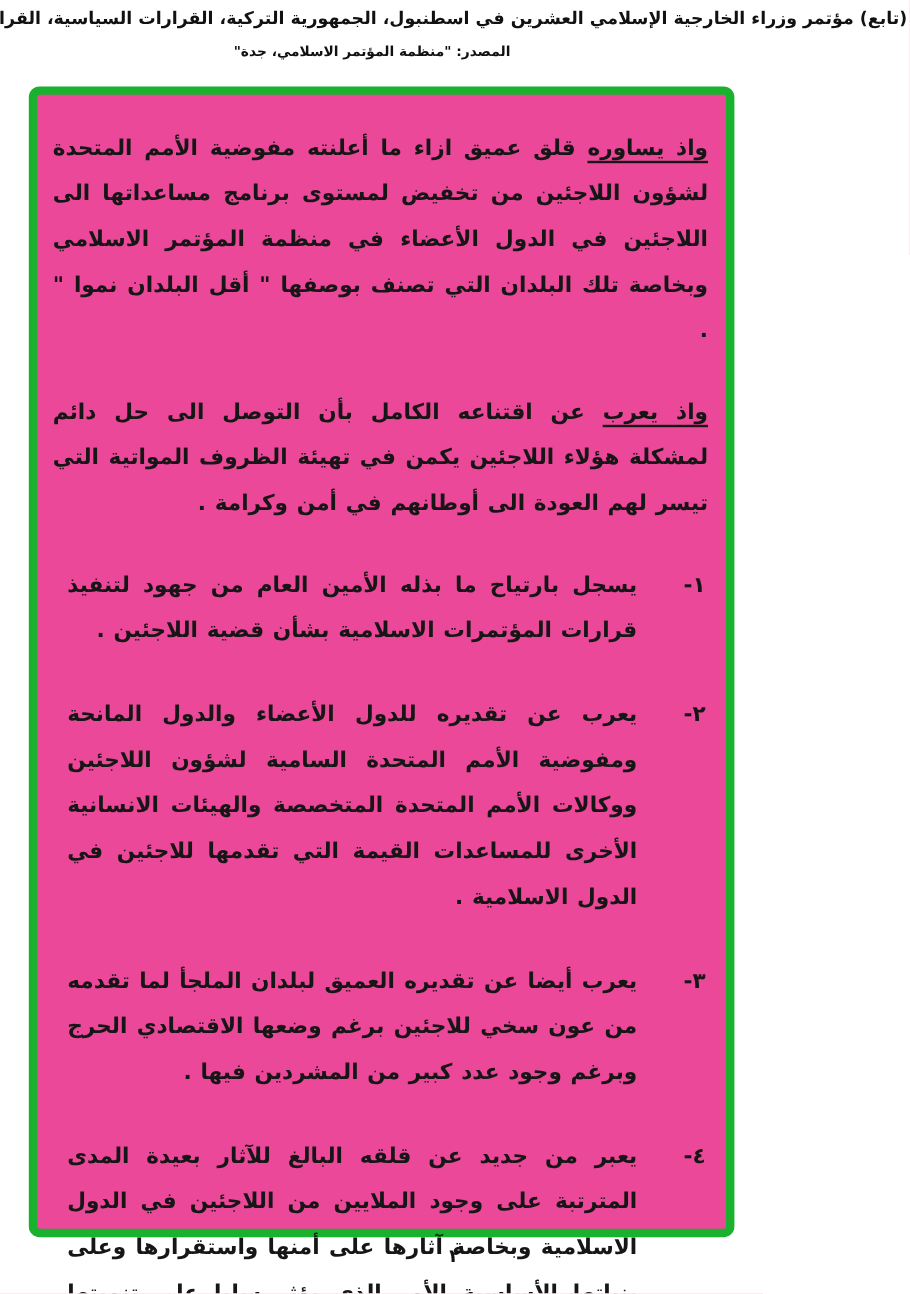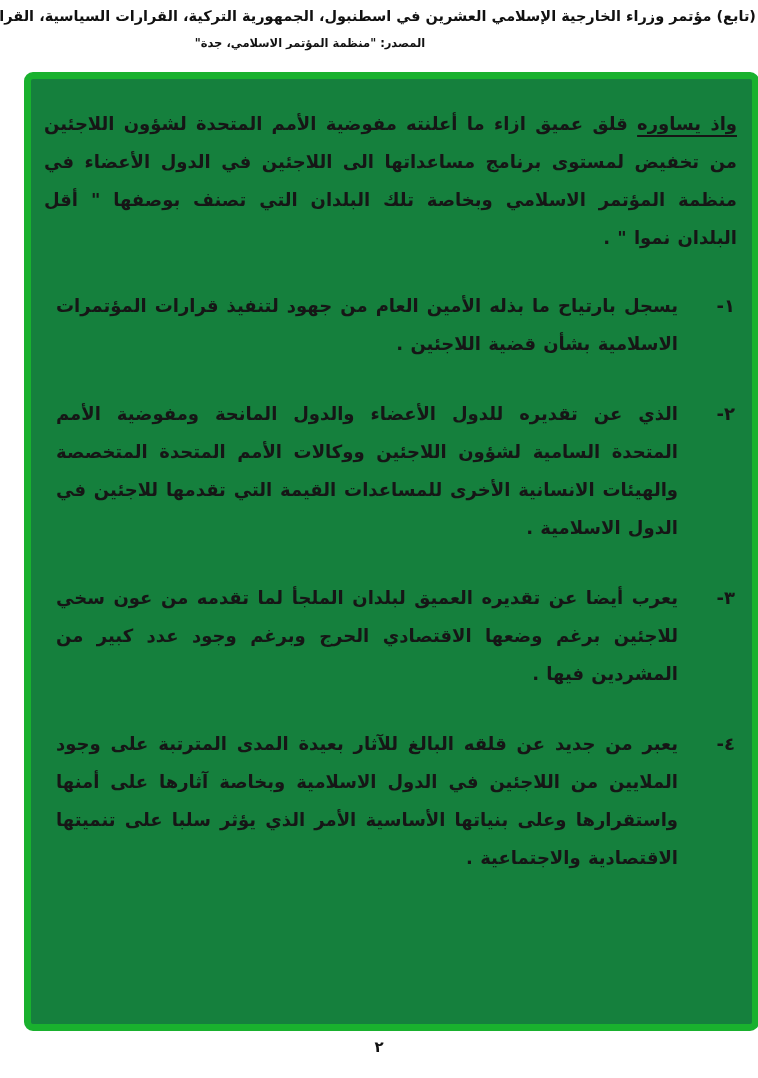--- a/index.html
+++ b/index.html
@@ -44,12 +44,12 @@
     position: absolute;
     left: 24px;
     top: 72px;
-    width: 735px;
+    width: 588px;
     height: 959px;
     box-sizing: border-box;
     border: 7px solid #d946ef;
     border-radius: 9px;
-    background: #15803d;
+    background: #ec4899;
   }
   .body-text {
     position: absolute;

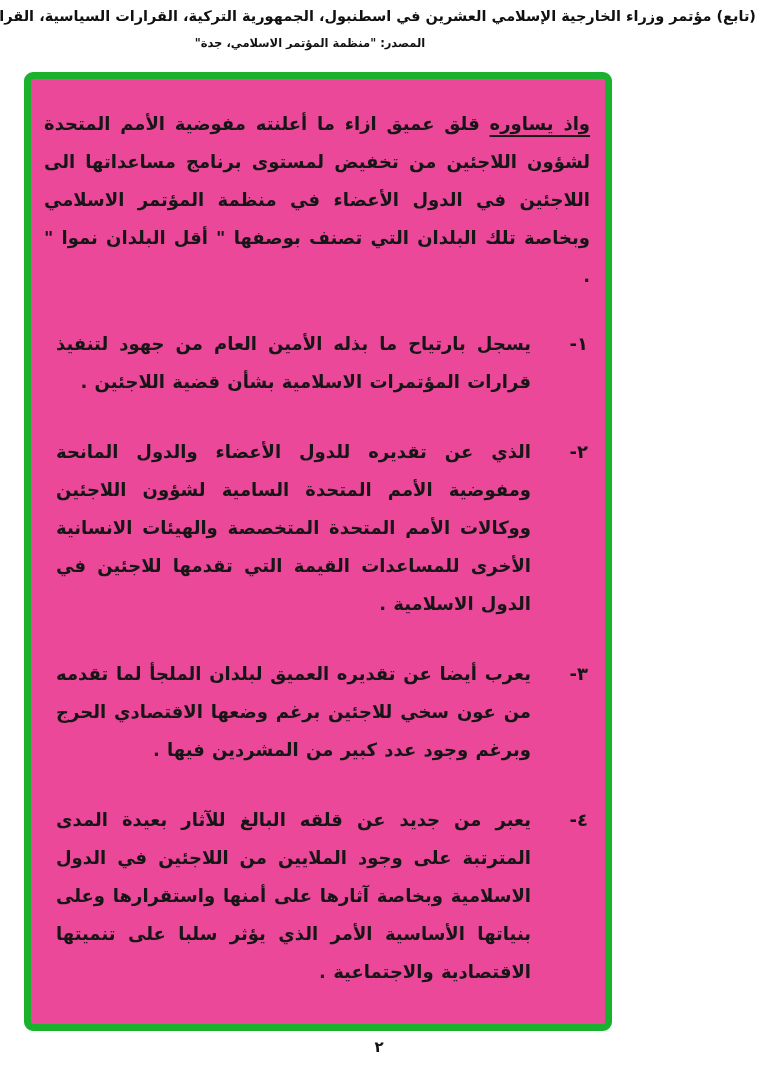--- a/index.html
+++ b/index.html
@@ -114,6 +114,7 @@
 
       <p class="preamble-para"><span class="lead-underline">واذ يساوره</span><span> قلق عميق ازاء ما أعلنته مفوضية الأمم المتحدة لشؤون اللاجئين من تخفيض لمستوى برنامج مساعداتها الى اللاجئين في الدول الأعضاء في منظمة المؤتمر الاسلامي وبخاصة تلك البلدان التي تصنف بوصفها " أقل البلدان نموا " .</span></p>
 
+      <p class="preamble-para"><span class="lead-underline">واذ يعرب</span><span> عن اقتناعه الكامل بأن التوصل الى حل دائم لمشكلة هؤلاء اللاجئين يكمن في تهيئة الظروف المواتية التي تيسر لهم العودة الى أوطانهم في أمن وكرامة .</span></p>
 
 
       <div>

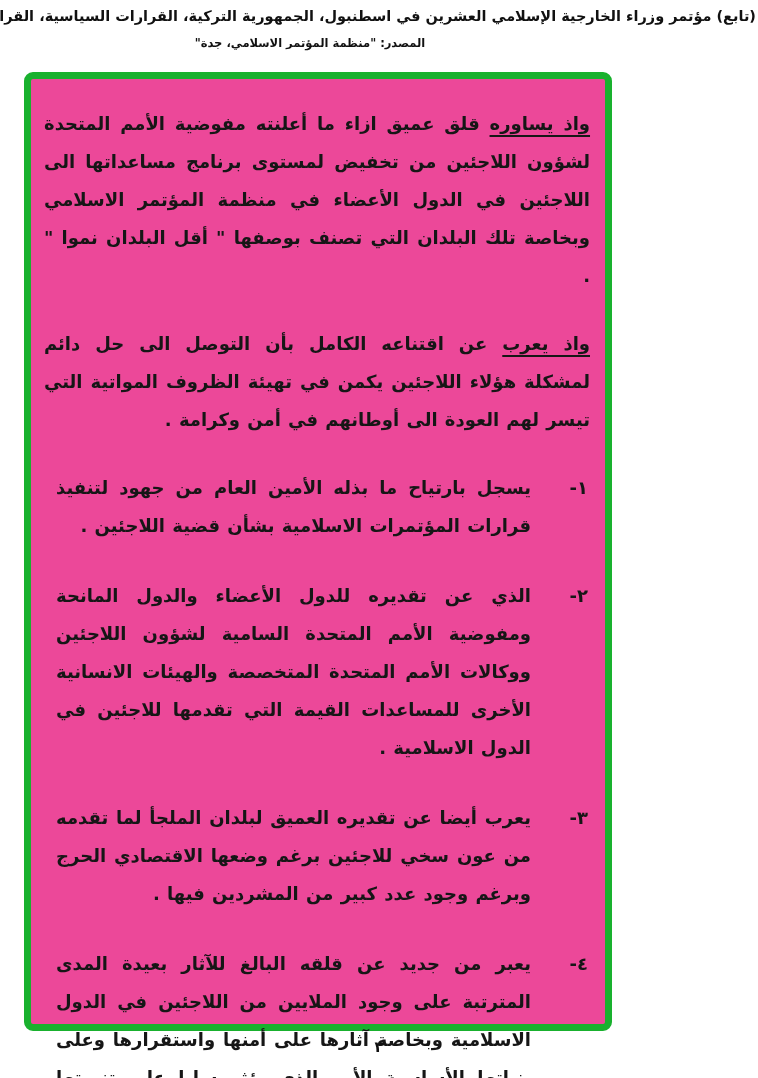--- a/index.html
+++ b/index.html
@@ -126,7 +126,7 @@
 
         <div class="clause">
           <span class="clause-number">٢-</span>
-          <p class="clause-text">الذي عن تقديره للدول الأعضاء والدول المانحة ومفوضية الأمم المتحدة السامية لشؤون اللاجئين ووكالات الأمم المتحدة المتخصصة والهيئات الانسانية الأخرى للمساعدات القيمة التي تقدمها للاجئين في الدول الاسلامية .</p>
+          <p class="clause-text">يعرب عن تقديره للدول الأعضاء والدول المانحة ومفوضية الأمم المتحدة السامية لشؤون اللاجئين ووكالات الأمم المتحدة المتخصصة والهيئات الانسانية الأخرى للمساعدات القيمة التي تقدمها للاجئين في الدول الاسلامية .</p>
         </div>
 
         <div class="clause">

